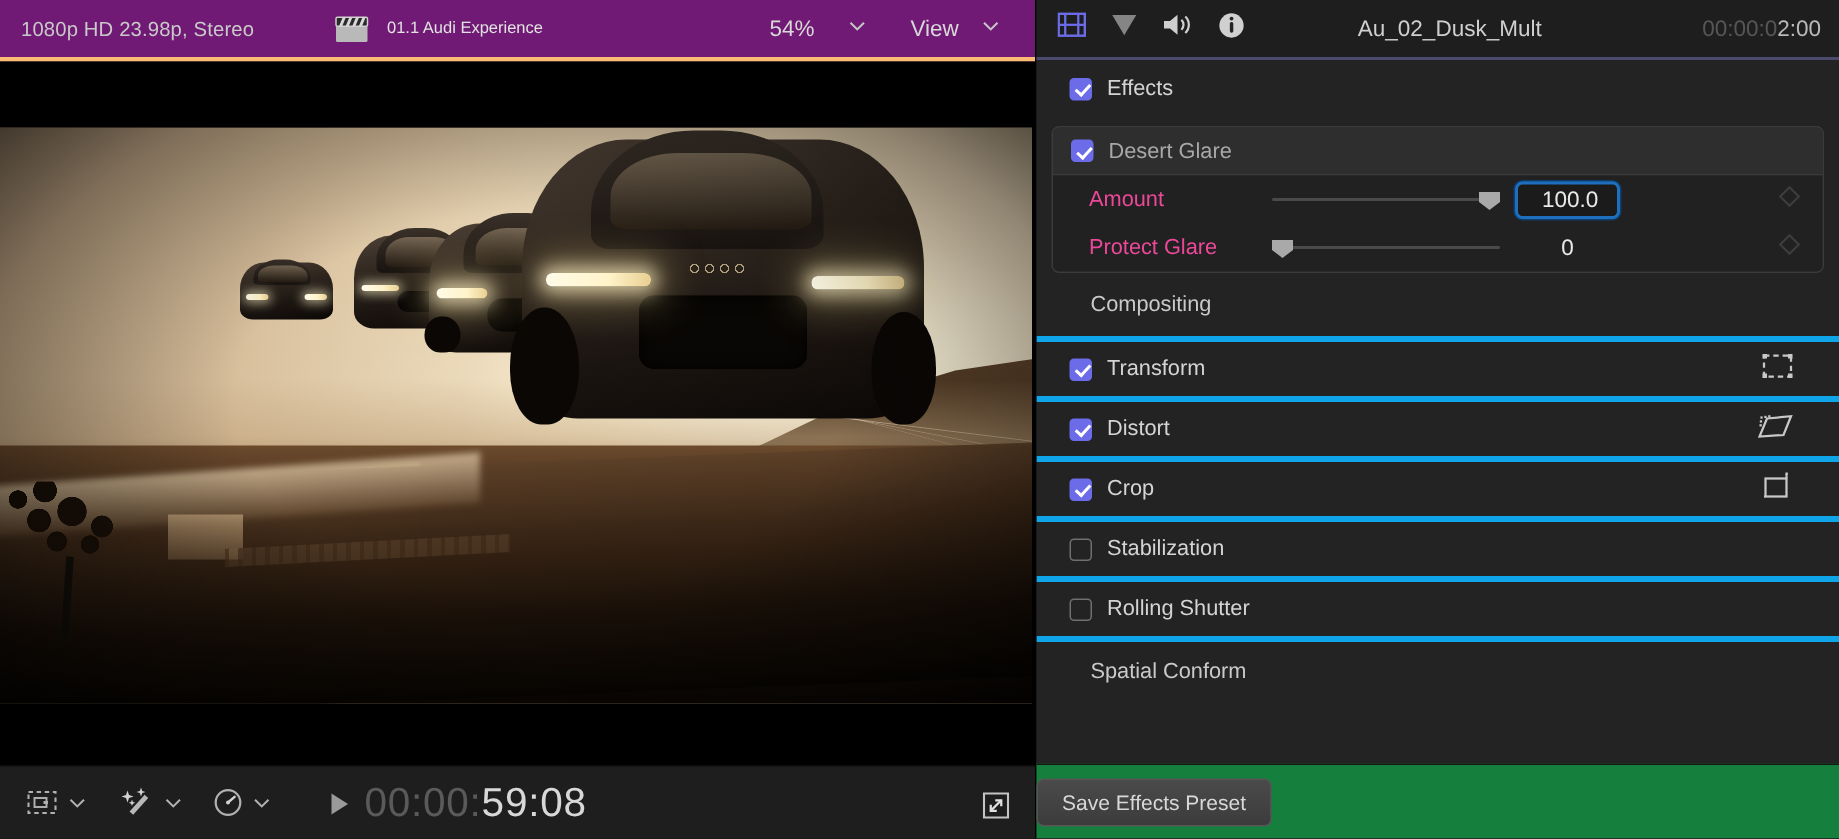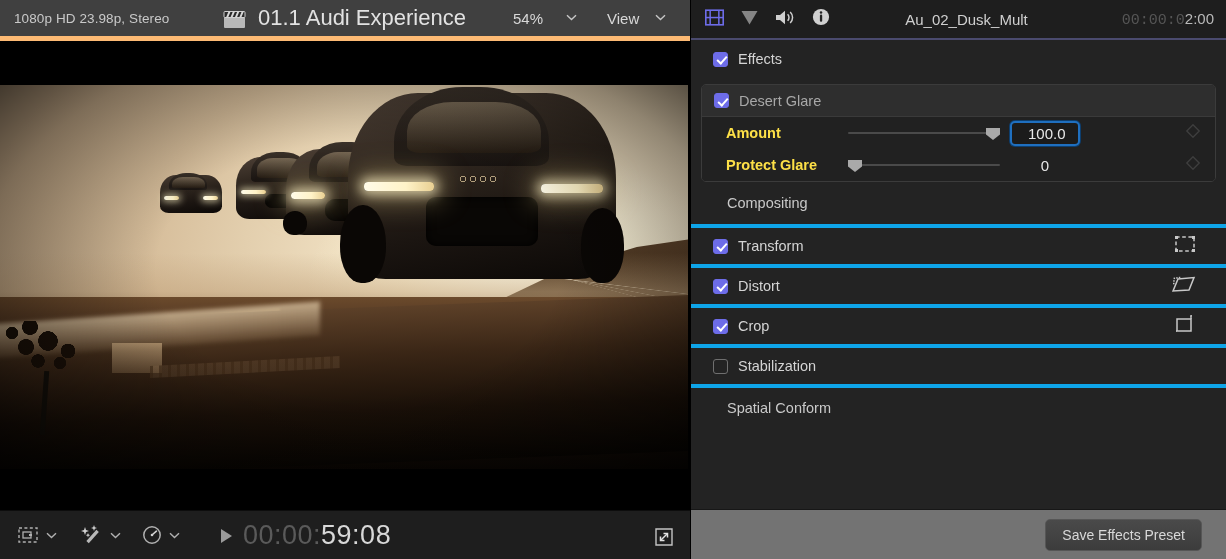--- a/index.html
+++ b/index.html
@@ -16,9 +16,9 @@
            display:flex; flex-direction:column; }
 
   .viewer-toolbar{
-    height:41px; flex:0 0 41px; background:#404040;
+    height:41px; flex:0 0 41px; background:#701a75;
     display:flex; align-items:center; position:relative;
-    border-bottom:5px solid #fdba74;
+    border-bottom:3px solid #fdba74;
   }
   .vt-format{ position:absolute; left:14px; font-size:13.5px; color:#c9c9c9; letter-spacing:.1px;
               white-space:nowrap; }

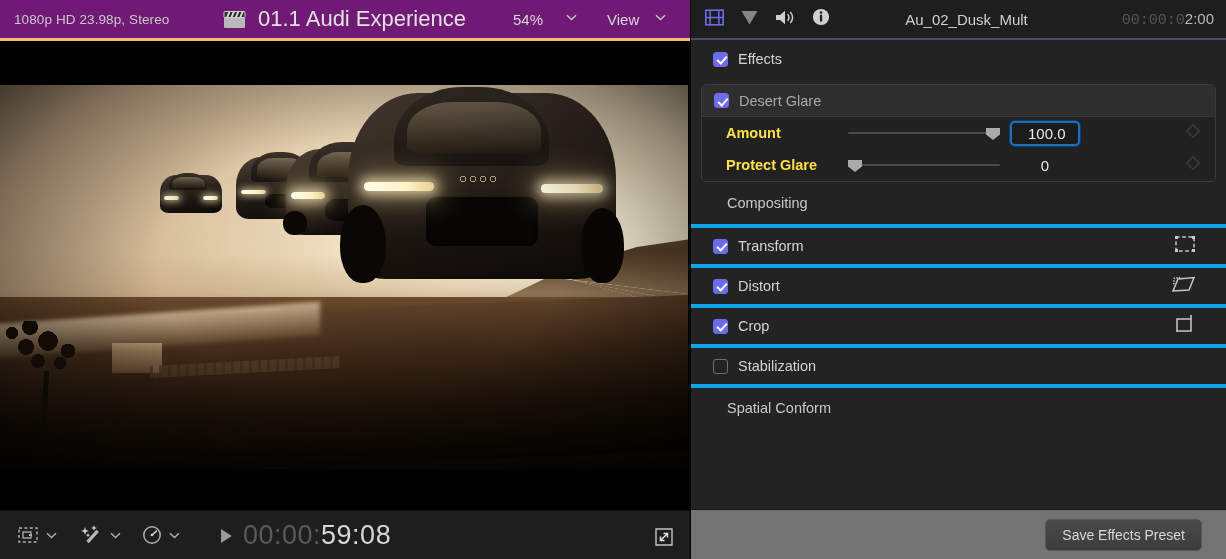--- a/index.html
+++ b/index.html
@@ -23,7 +23,7 @@
   .vt-format{ position:absolute; left:14px; font-size:13.5px; color:#c9c9c9; letter-spacing:.1px;
               white-space:nowrap; }
   .vt-clap{ position:absolute; left:222px; top:9px; width:26px; height:22px; }
-  .vt-title{ position:absolute; left:258px; font-size:22px; color:#e2e2e2; white-space:nowrap; }
+  .vt-title{ position:absolute; left:258px; font-size:11px; color:#e2e2e2; white-space:nowrap; }
   .vt-zoom{ position:absolute; left:513px; font-size:15px; color:#d8d8d8; }
   .vt-zoom-chev{ position:absolute; left:566px; top:14px; }
   .vt-view{ position:absolute; left:607px; font-size:15px; color:#d8d8d8; }

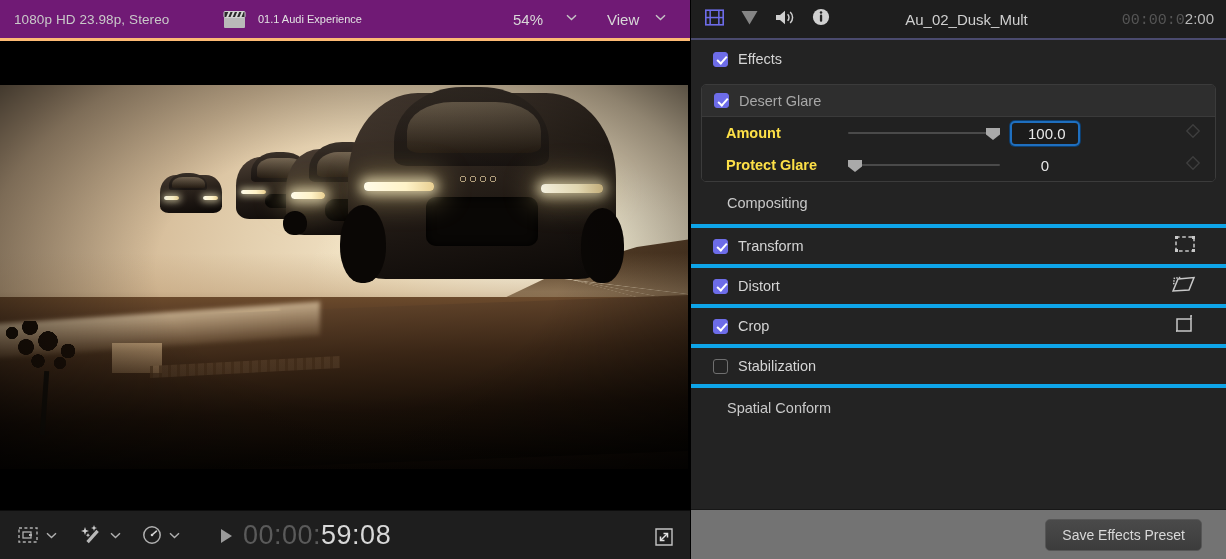--- a/index.html
+++ b/index.html
@@ -188,7 +188,7 @@
   .ih-icons{ position:absolute; left:14px; display:flex; align-items:center; gap:16px; }
   .ih-title{ position:absolute; left:16px; right:0; text-align:center; font-size:15px; color:#cfcfcf; }
   .ih-tc{ position:absolute; right:12px; font-size:15px; }
-  .ih-tc .dim{ color:#555;font-family:Liberation Mono, monospace; } .ih-tc .lit{ color:#b9b9b9; }
+  .ih-tc .dim{ color:#555; } .ih-tc .lit{ color:#b9b9b9; }
 
   .insp-body{ flex:1 1 auto; overflow:hidden; background:#232323; }
 

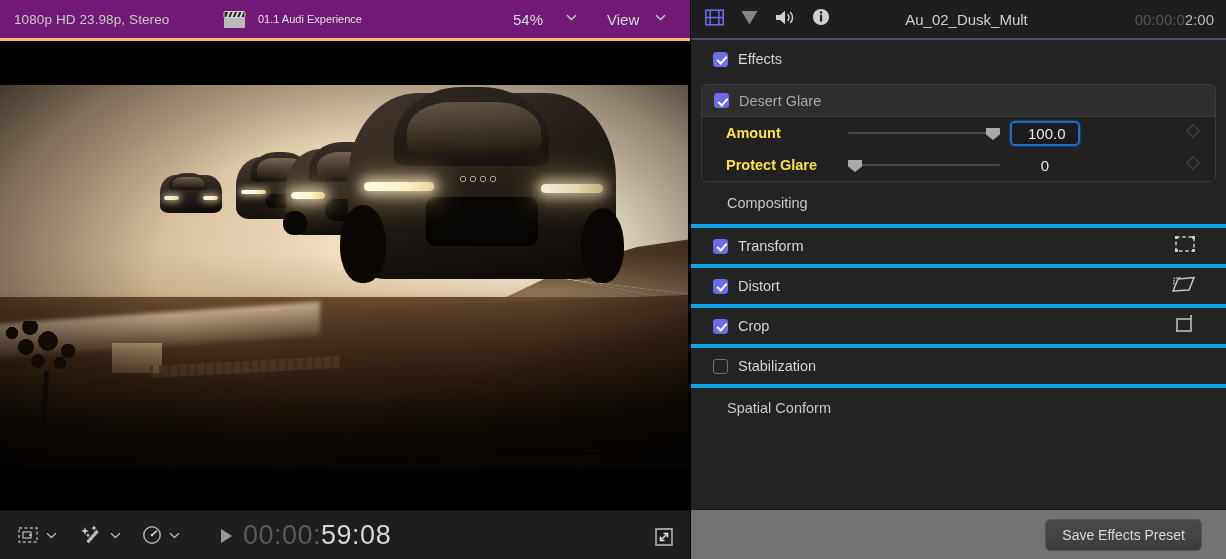--- a/index.html
+++ b/index.html
@@ -221,7 +221,7 @@
   }
   .eg-head .row-label{ color:#a8a8a8; }
   .param{ display:flex; align-items:center; height:32px; padding:0 10px 0 24px; background:#212121; }
-  .param-name{ width:122px; font-size:14.5px; color:#fde047;font-weight:bold; }
+  .param-name{ width:122px; font-size:14.5px; color:#ec4899; }
   .slider{ position:relative; width:152px; height:16px; margin-right:10px; }
   .slider .track{
     position:absolute; left:0; right:0; top:7px; height:2px; background:#4a4a4a; border-radius:1px;

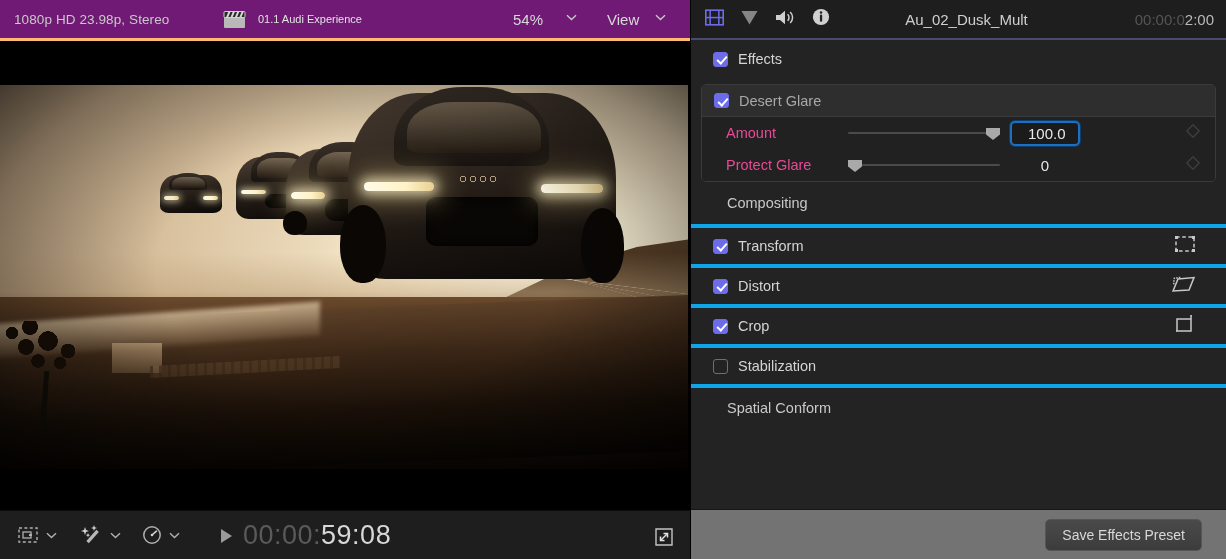--- a/index.html
+++ b/index.html
@@ -546,6 +546,10 @@
         <span class="row-label">Stabilization</span>
       </div>
 
+      <div class="row">
+        <span class="cb"></span>
+        <span class="row-label">Rolling Shutter</span>
+      </div>
 
       <div class="row noborder">
         <span class="row-label section">Spatial Conform</span>

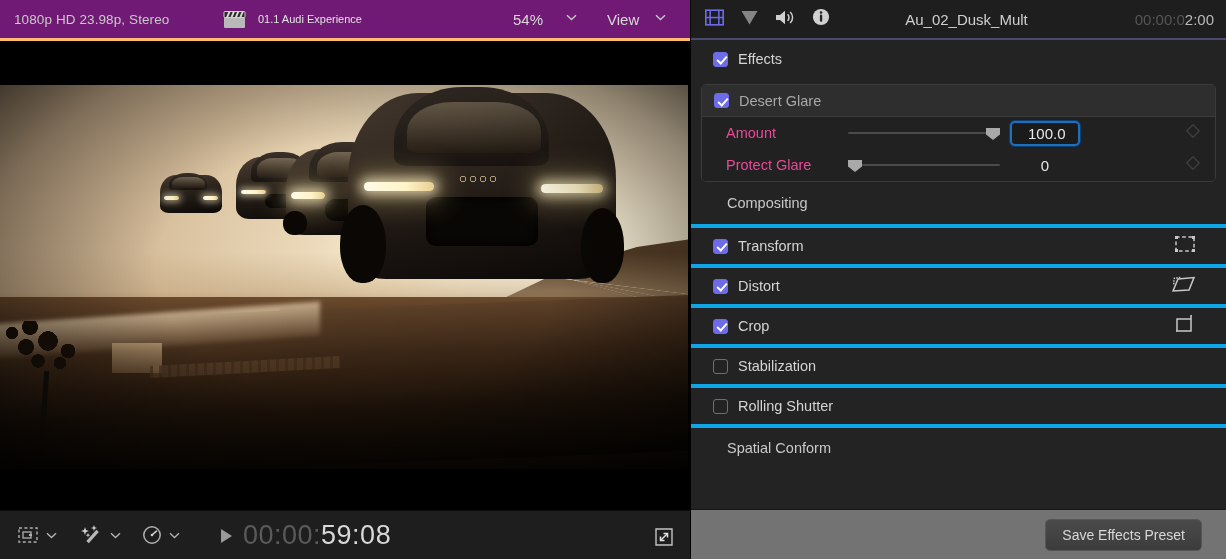--- a/index.html
+++ b/index.html
@@ -242,8 +242,8 @@
   .row-icon{ margin-left:auto; margin-right:18px; }
 
   .insp-footer{
-    height:50px; flex:0 0 50px; background:#737373; border-top:1px solid #171717;
-    display:flex; align-items:center; justify-content:flex-end; padding-right:24px;
+    height:50px; flex:0 0 50px; background:#15803d; border-top:1px solid #171717;
+    display:flex; align-items:center; padding-right:24px;
   }
   .btn-preset{
     background:linear-gradient(180deg,#4a4a4a,#3c3c3c); border:1px solid #565656;

